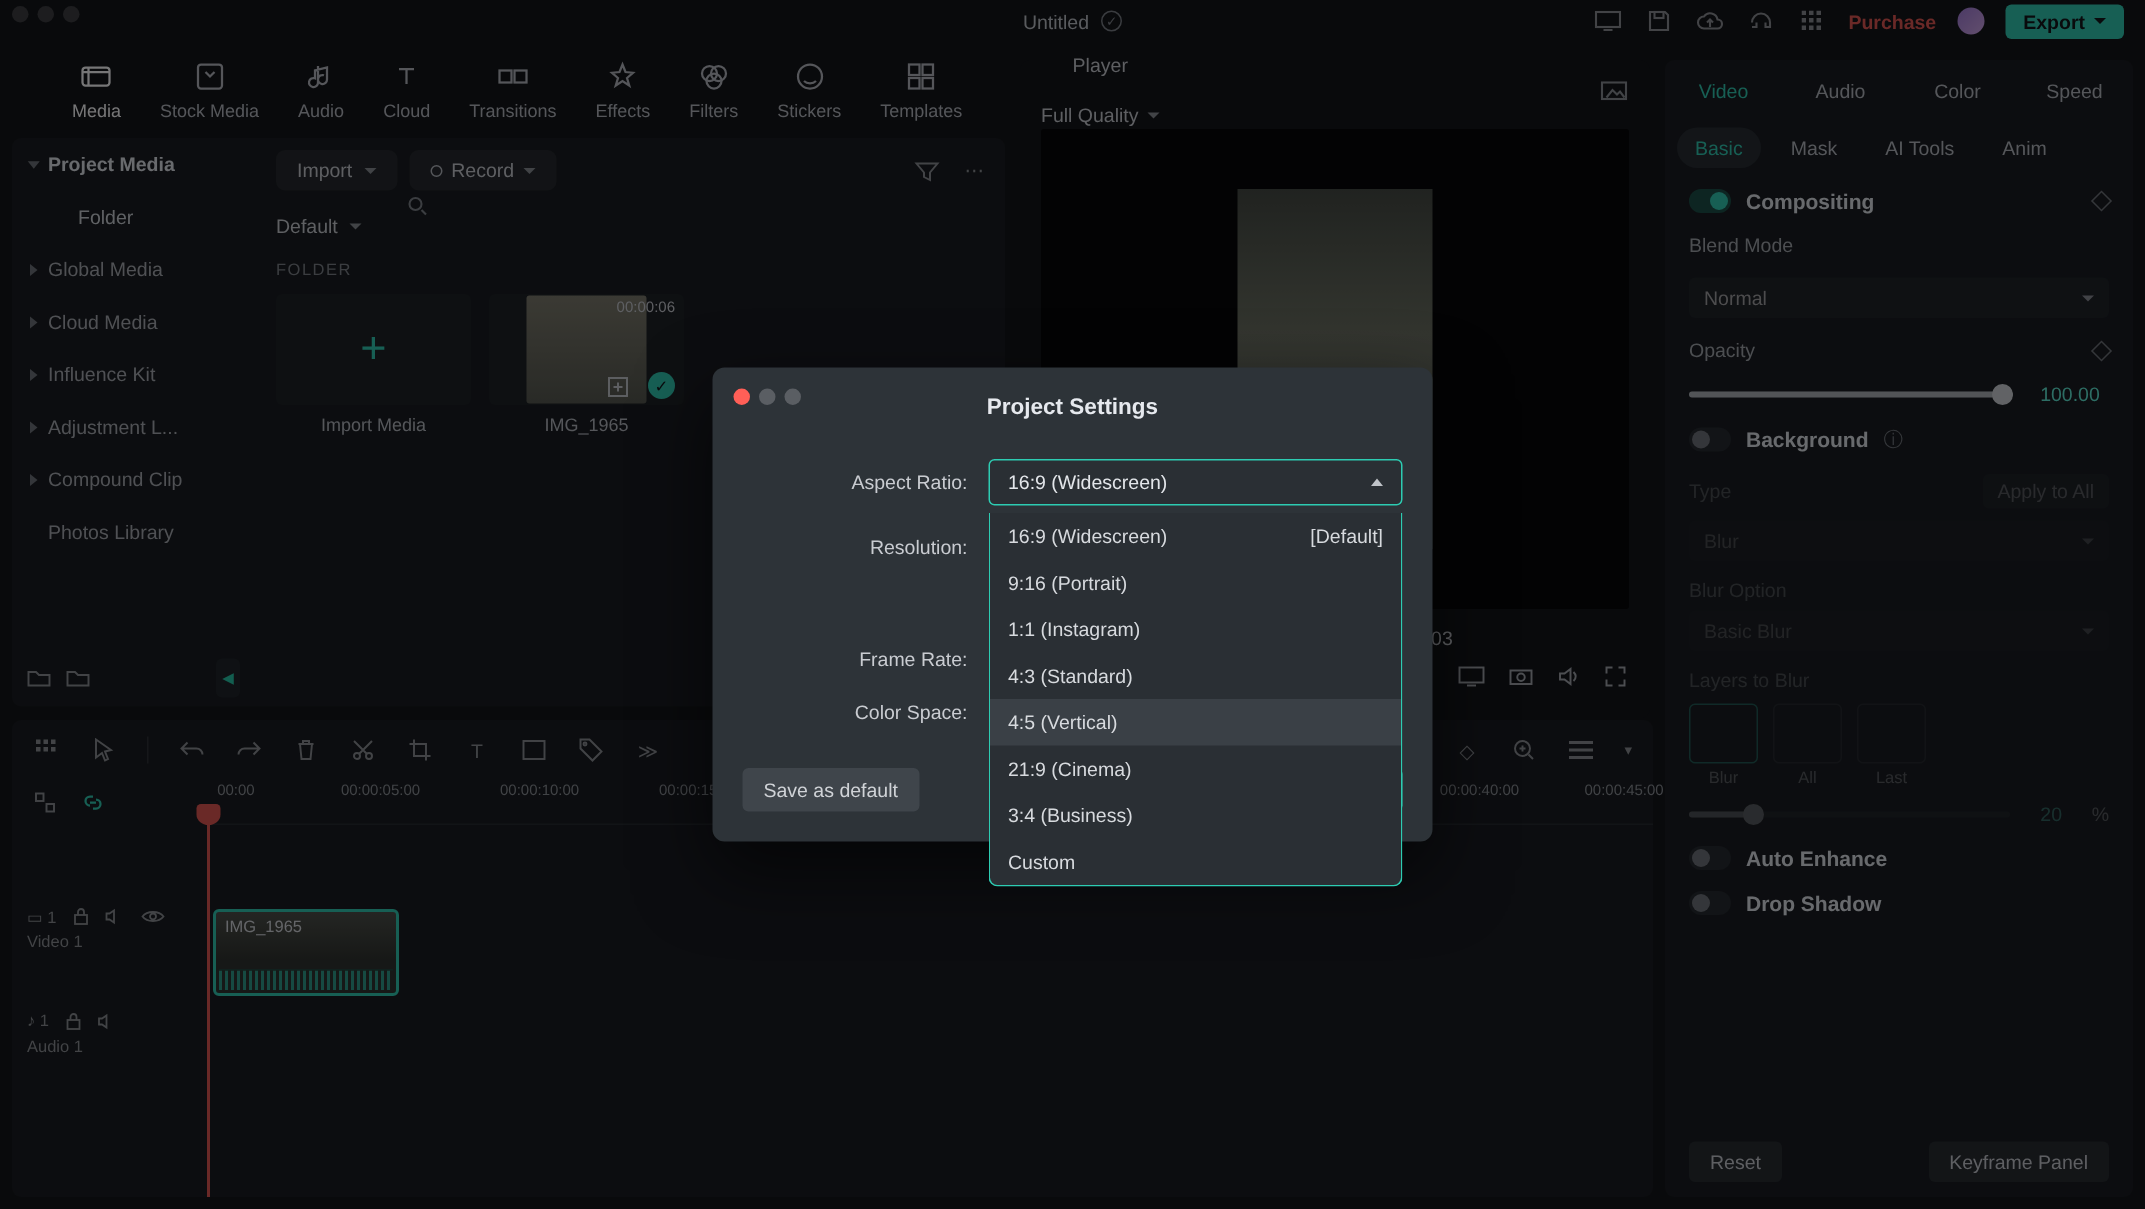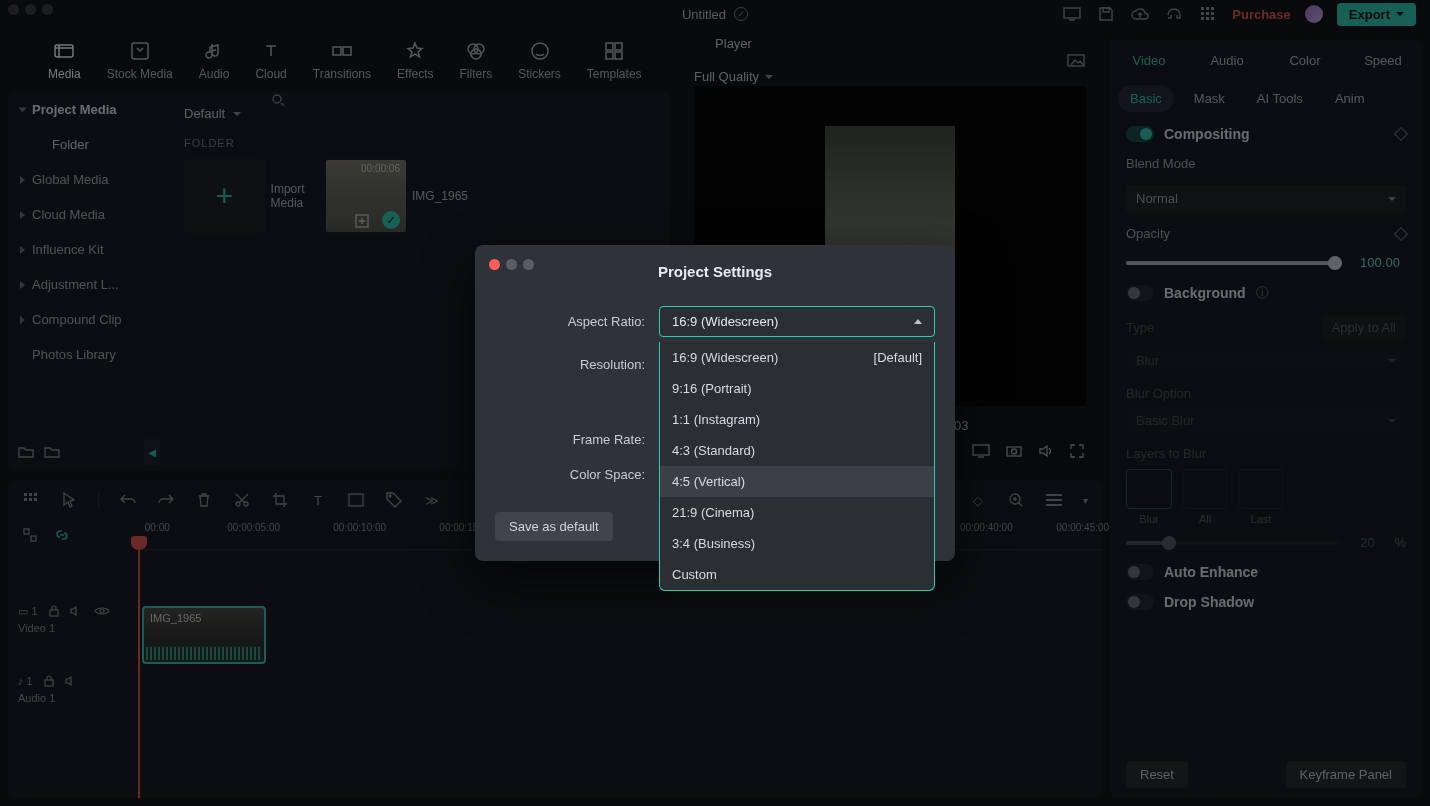--- a/index.html
+++ b/index.html
@@ -312,6 +312,23 @@
 </div>
 
 <div class="browser">
+  <div class="browser-row1">
+    <div class="pill">
+        <span>Import</span>
+      </div>
+    <div class="pill rec">
+        <span class="dot"></span>
+        <span>Record</span>
+      </div>
+    <div class="toolbar-right">
+      <span>
+          <svg width="18" height="16" viewBox="0 0 18 16" fill="none" stroke="#8c8f93" stroke-width="1.3">
+            <path d="M2 3h14l-5 6v5l-4-2V9z"></path>
+          </svg>
+        </span>
+      <span>⋯</span>
+    </div>
+  </div>
   <div class="browser-row2">
     <div class="pill" style="background:transparent;padding-left:0">
         <span>Default</span>

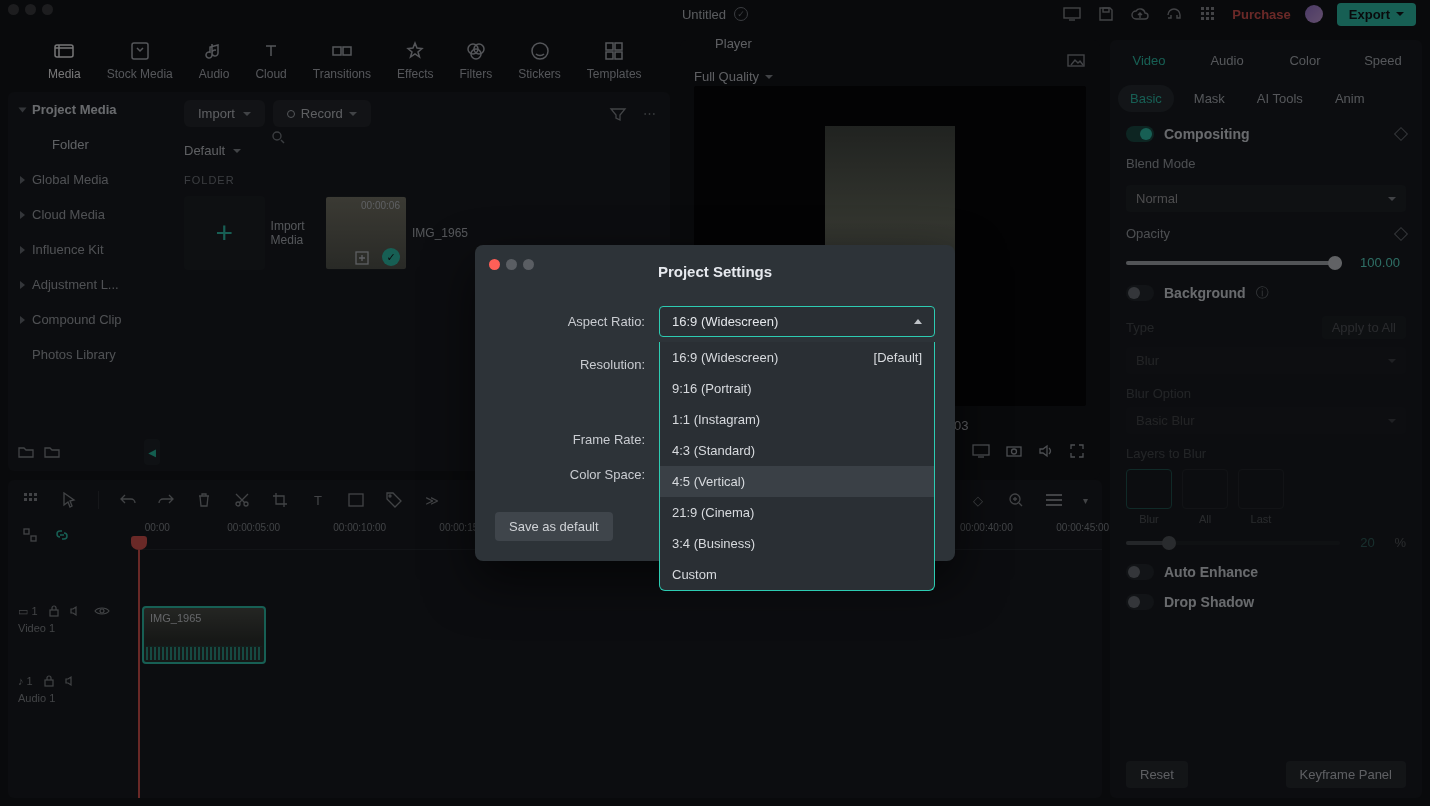--- a/index.html
+++ b/index.html
@@ -51,7 +51,7 @@
   .search-wrap .mag { position: absolute; left: 6px; top: 50%; transform: translateY(-50%); color: #7d8187; }
   .folder-label { color: #7d8187; font-size: 11px; letter-spacing: 1px; margin-top: 6px; }
   .thumbs { display: flex; gap: 12px; margin-top: 10px; }
-  .thumb { width: 130px; display: flex; flex-direction: row; align-items: center; gap: 6px; }
+  .thumb { width: 130px; display: flex; flex-direction: column; align-items: center; gap: 6px; }
   .thumb .box { width: 130px; height: 74px; background: #1a1d20; border-radius: 4px; position: relative; display: flex; align-items: center; justify-content: center; }
   .thumb .plus { color: #2dccb2; font-size: 30px; font-weight: 200; }
   .thumb .img { width: 80px; height: 72px; background: linear-gradient(180deg,#7c7a6a 0%, #55574d 100%); border-radius: 2px; }

